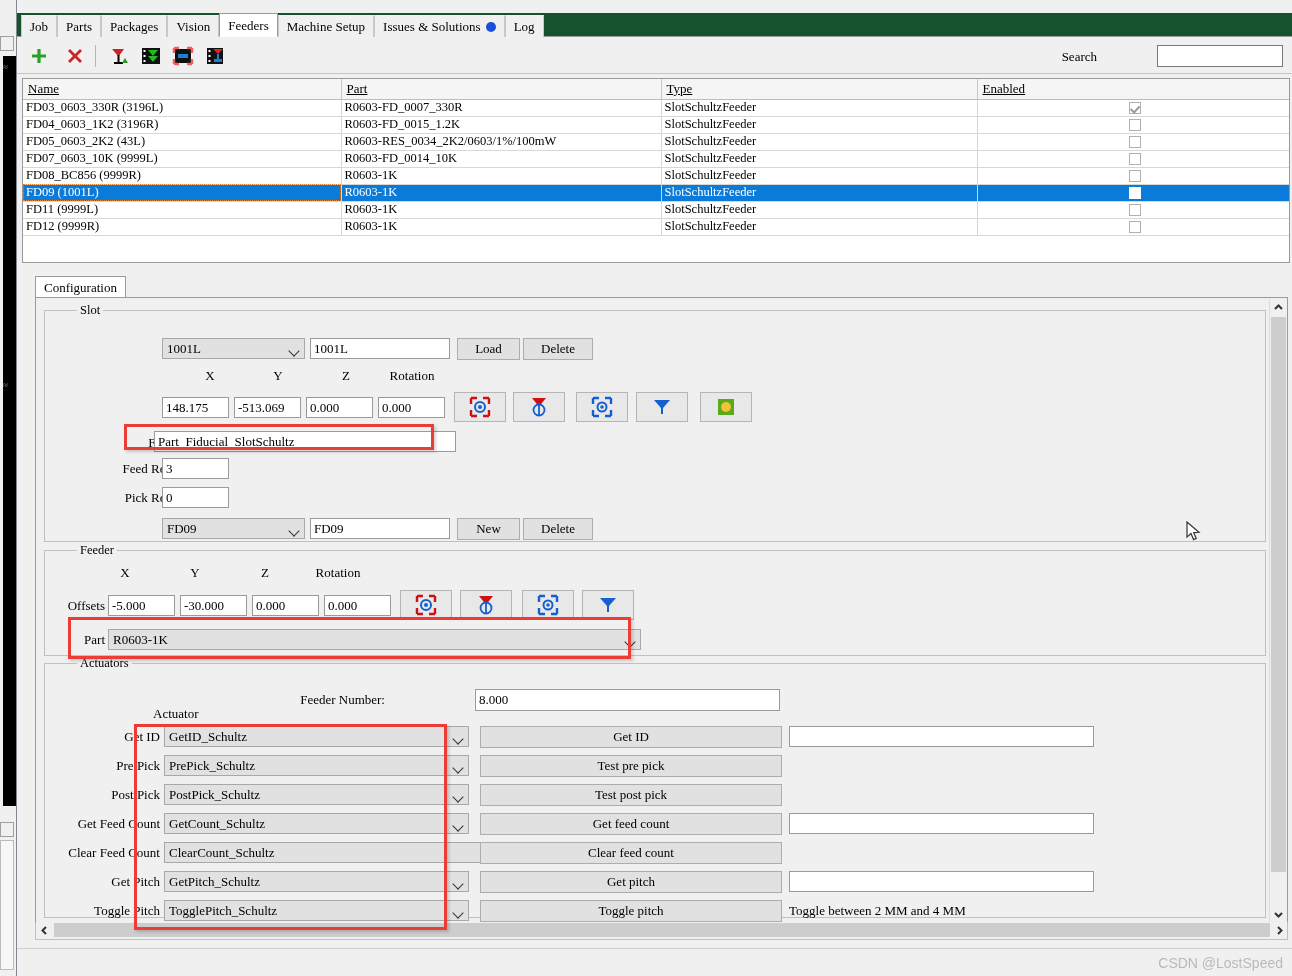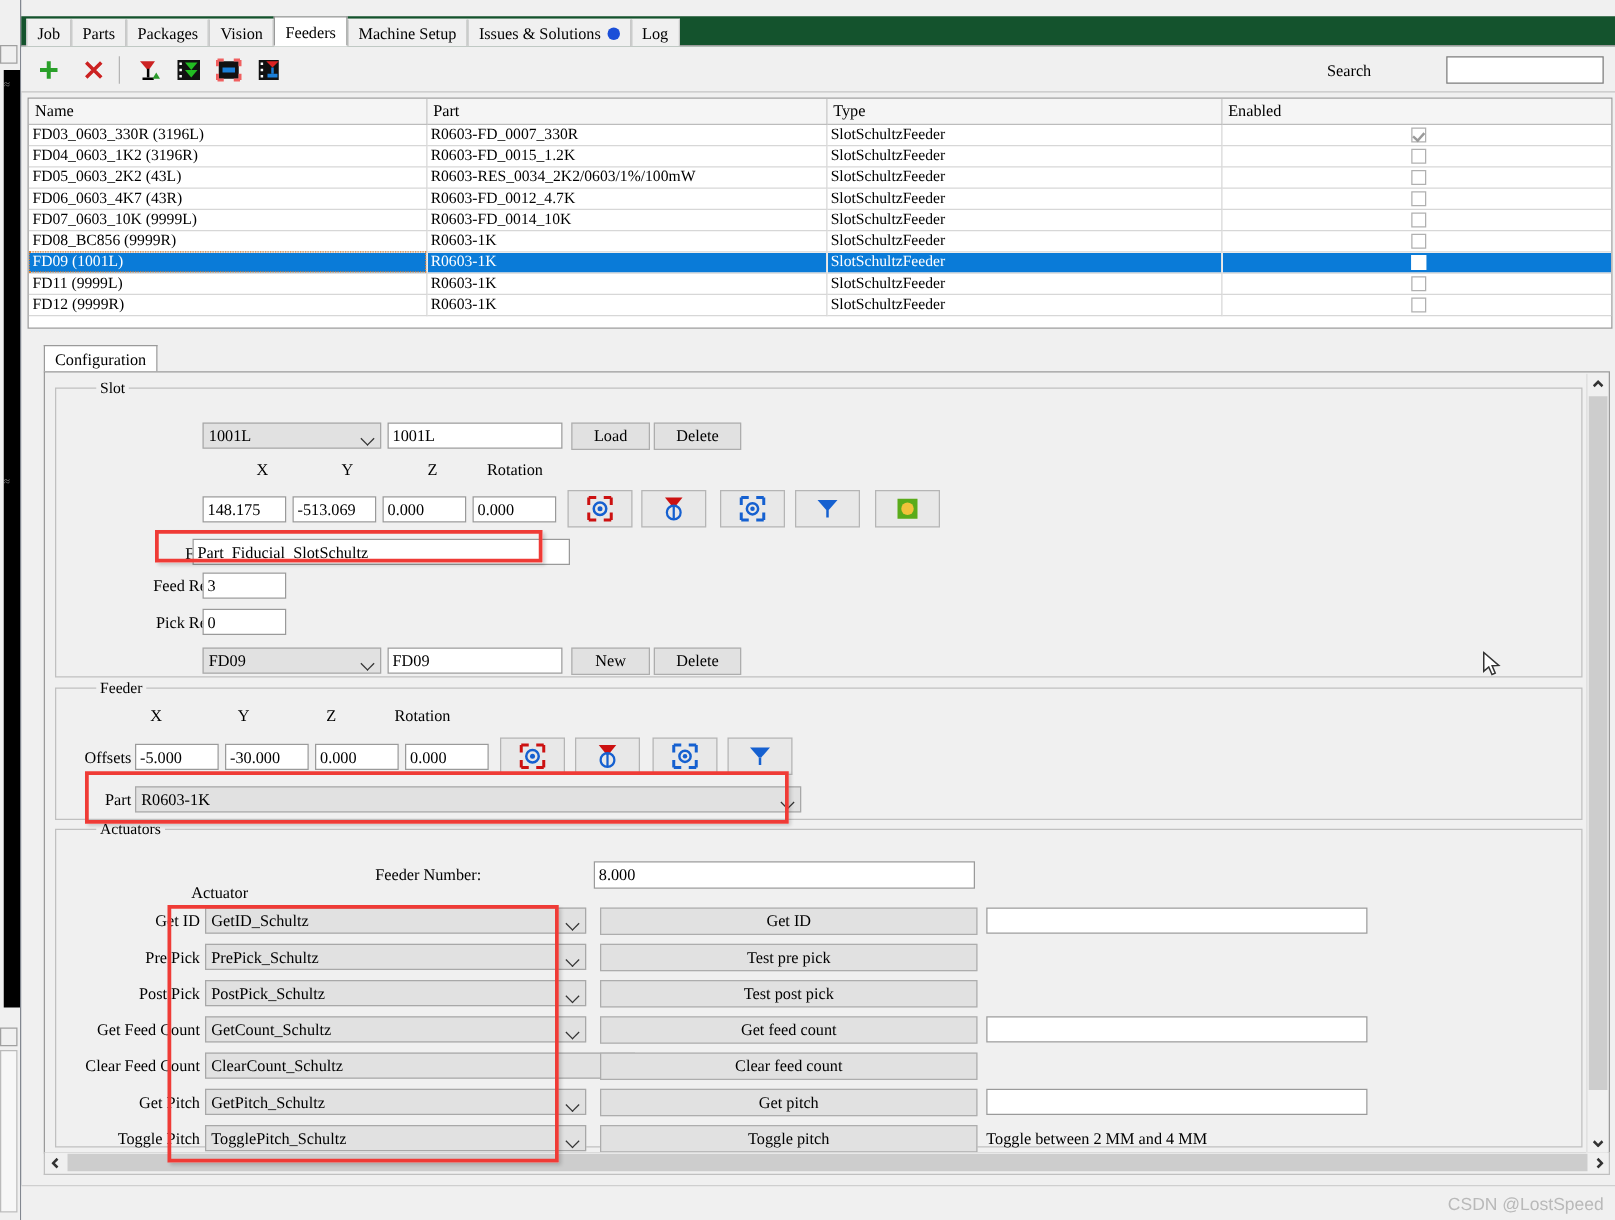--- a/index.html
+++ b/index.html
@@ -106,6 +106,7 @@
     background: #f5f5f5;
     border-right: 1px solid #c8c8c8;
     border-bottom: 1px solid #bcbcbc;
+    text-decoration: underline;
   }
   table.grid td {
     height: 16px; padding: 0 0 0 3px;

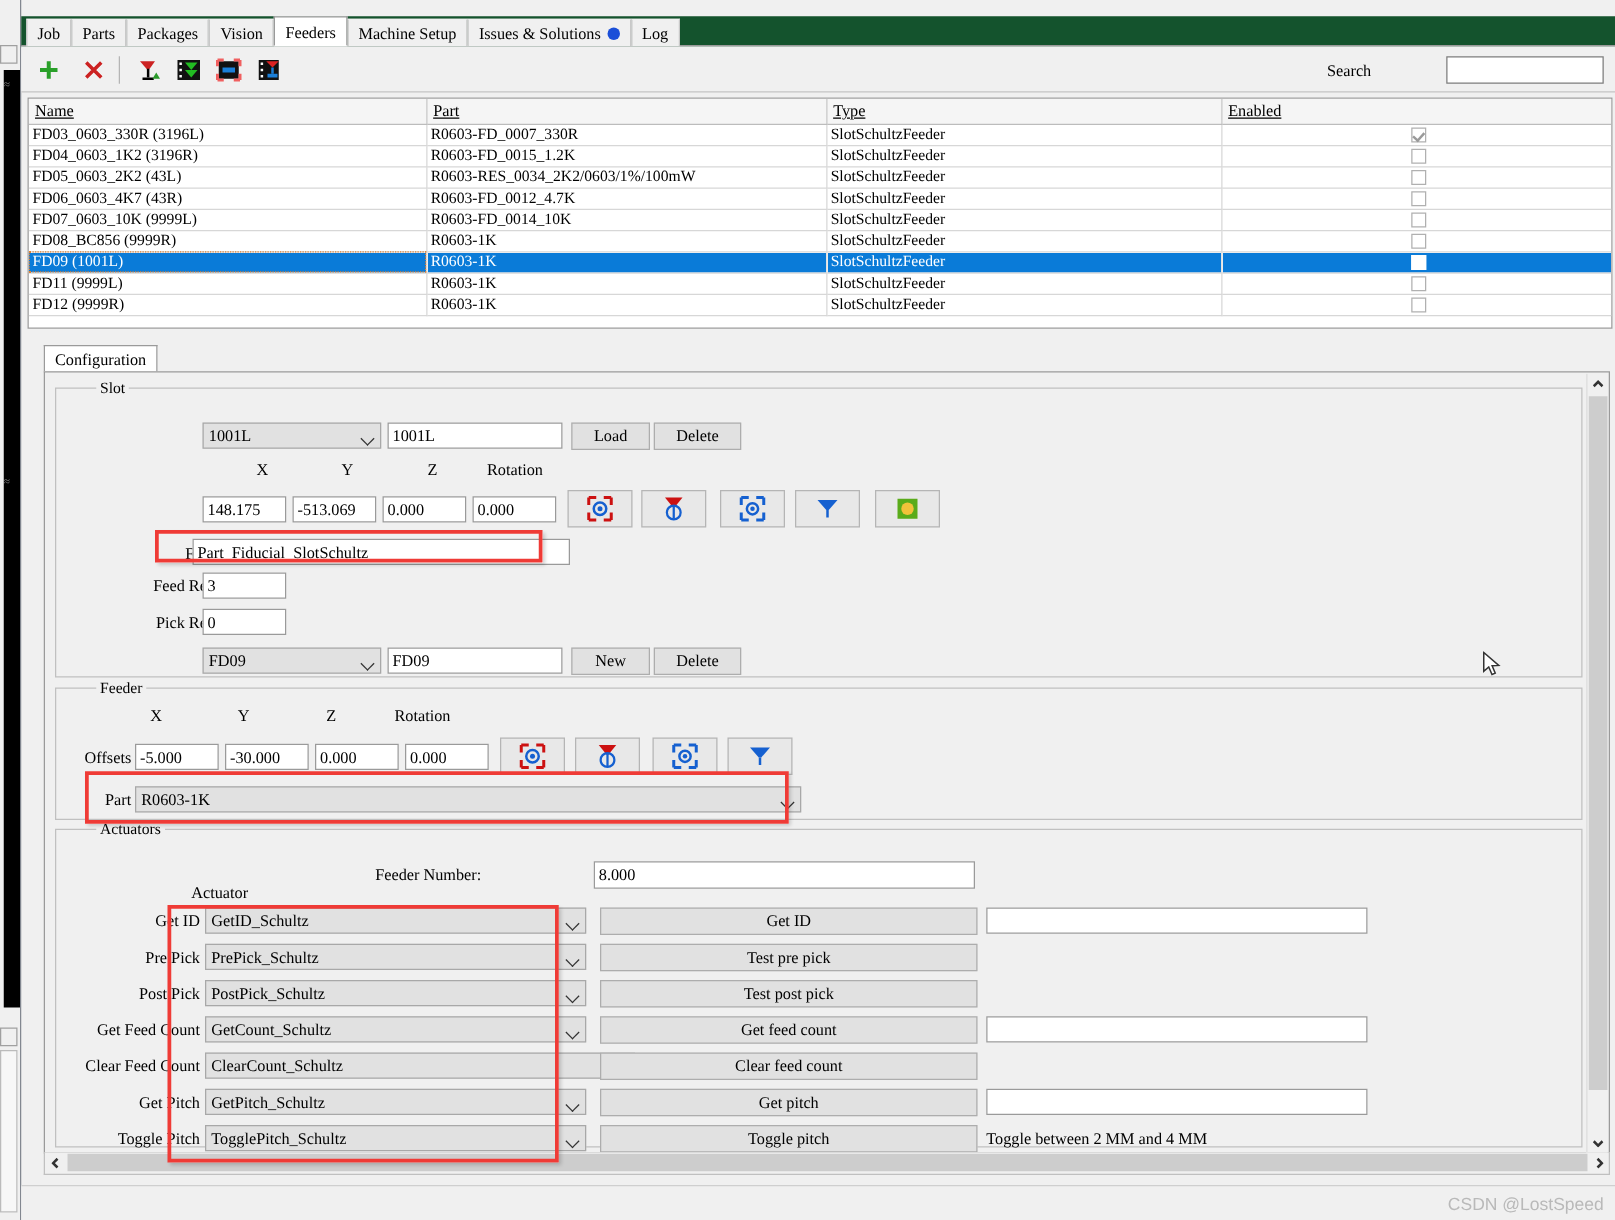--- a/index.html
+++ b/index.html
@@ -350,12 +350,6 @@
             <tr class="">
               <td>FD05_0603_2K2 (43L)</td>
               <td>R0603-RES_0034_2K2/0603/1%/100mW</td>
-              <td>SlotSchultzFeeder</td>
-              <td class="cb"><span class="chk"></span></td>
-            </tr>
-            <tr class="">
-              <td>FD06_0603_4K7 (43R)</td>
-              <td>R0603-FD_0012_4.7K</td>
               <td>SlotSchultzFeeder</td>
               <td class="cb"><span class="chk"></span></td>
             </tr>

